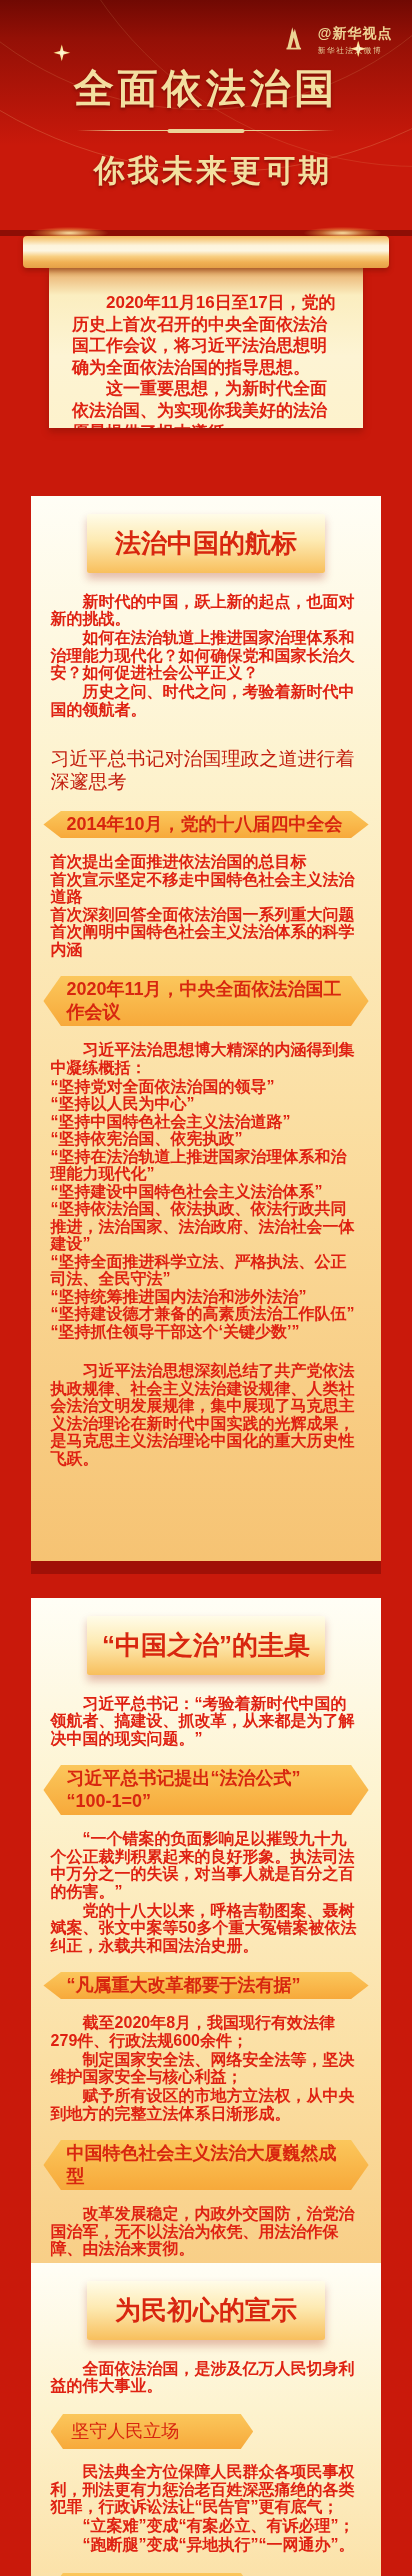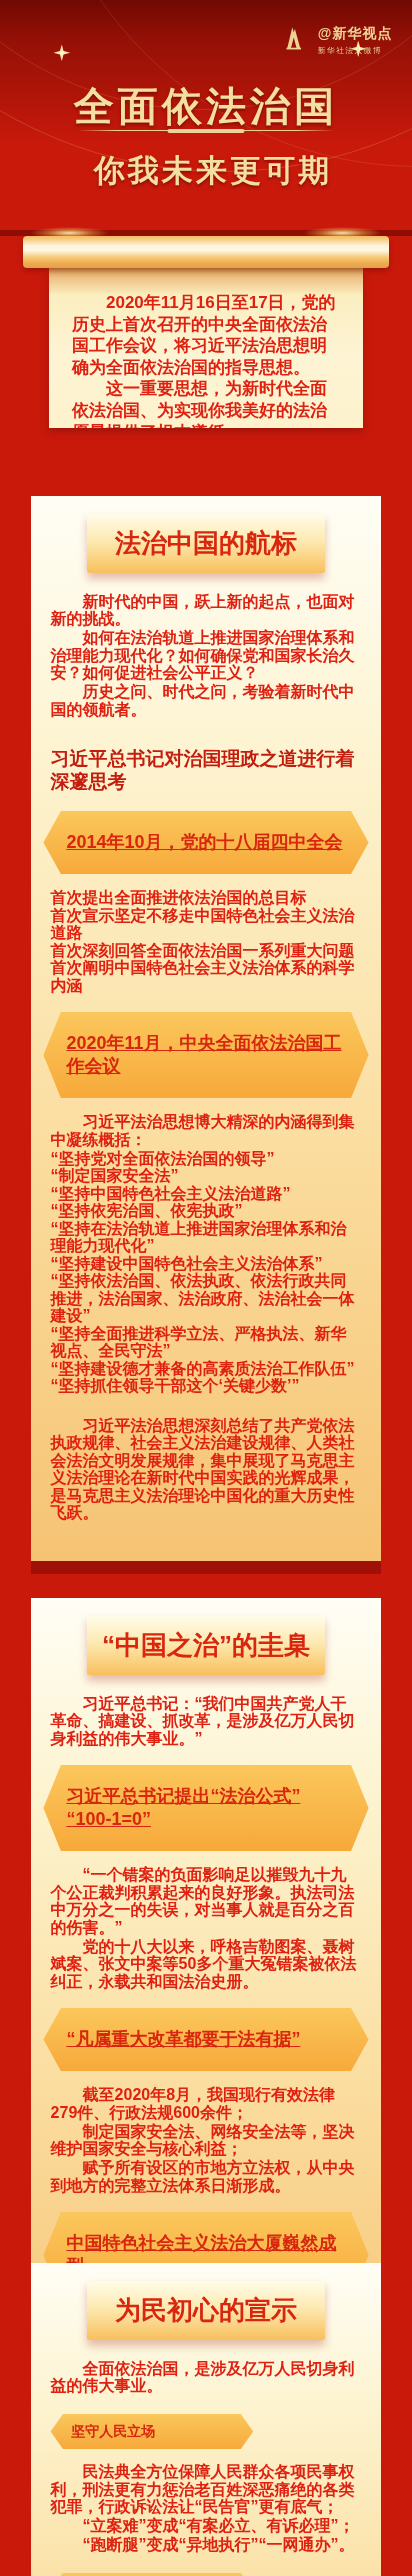--- a/index.html
+++ b/index.html
@@ -19,7 +19,7 @@
   .logo-sub{font-size:7.7px;color:#e7cf9a;letter-spacing:1.5px;margin-top:3.1px;}
   
   .title-wrap{position:absolute;top:61px;left:0;width:100%;text-align:center;z-index:5;}
-  h1.title{margin:18px;font-family:"Liberation Serif",serif;font-size:40px;font-weight:bold;
+  h1.title{margin:0;font-family:"Liberation Serif",serif;font-size:40px;font-weight:bold;
     color:#f3dfa0;letter-spacing:4.1px;text-shadow:0 1.5px 3.1px rgba(80,5,0,.55);}
   .sparkle{position:absolute;width:17.5px;height:17.5px;
     background:radial-gradient(circle,#fffbe2 0%,#f7d87c 55%,rgba(247,216,124,0) 72%);

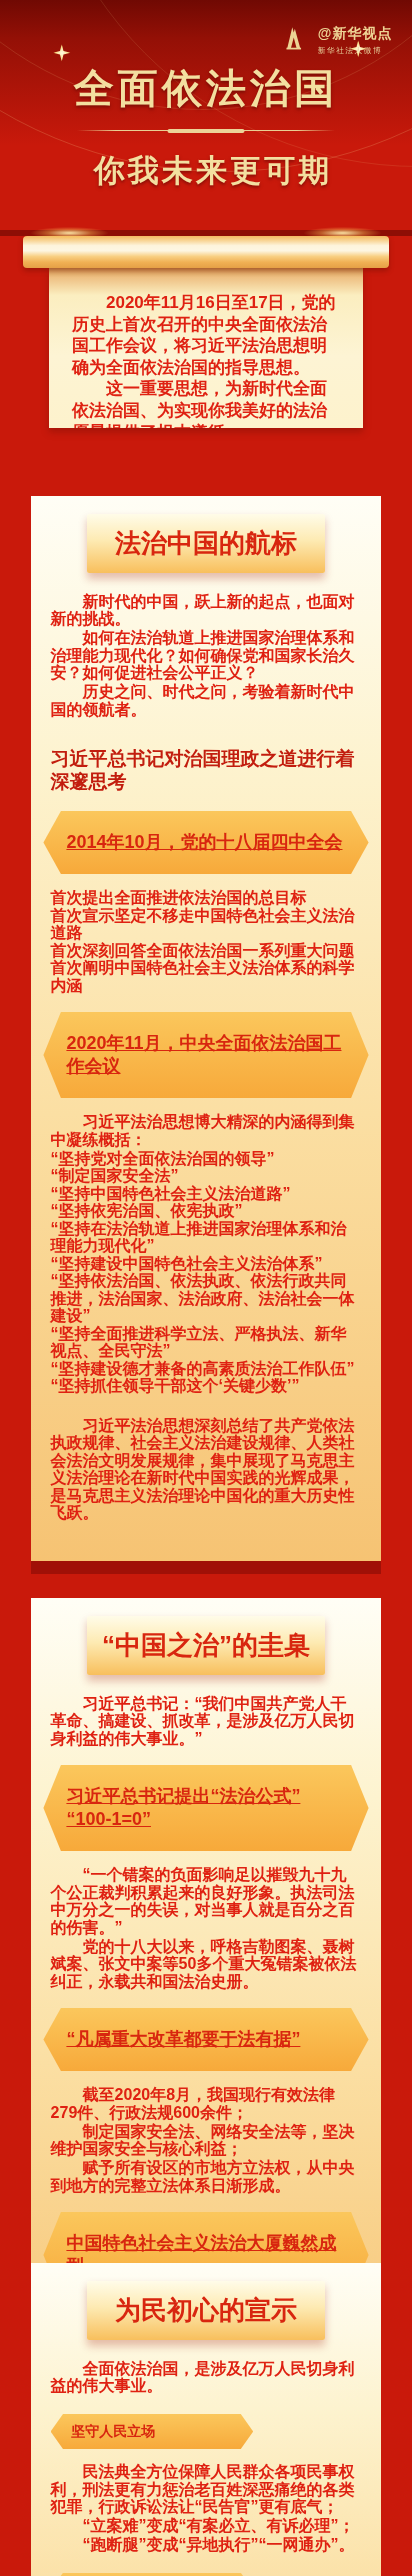--- a/index.html
+++ b/index.html
@@ -56,7 +56,7 @@
   .para{margin:0 0 1.5px 0;font-size:16px;line-height:17.5px;font-weight:bold;color:#df2112;text-indent:2em;}
   .para.gap{margin-top:21.6px;}
   .line{margin:0;font-size:16px;line-height:17.5px;font-weight:bold;color:#df2112;}
-  .subhead{margin:29px 0 14.4px 0;font-size:19px;line-height:23px;font-weight:bold;color:#c21d0e;}
+  .subhead{margin:29px 0 14.4px 0;font-size:19px;line-height:23px;font-weight:normal;color:#c21d0e;}
   .banner-wide{margin:17.5px -7.2px 15.5px -7.2px;padding:20px 23px;white-space:pre-line;
     background:linear-gradient(180deg,#fbc75c,#f7a93a);color:#d8260f;
     font-size:18px;line-height:23px;font-weight:bold;

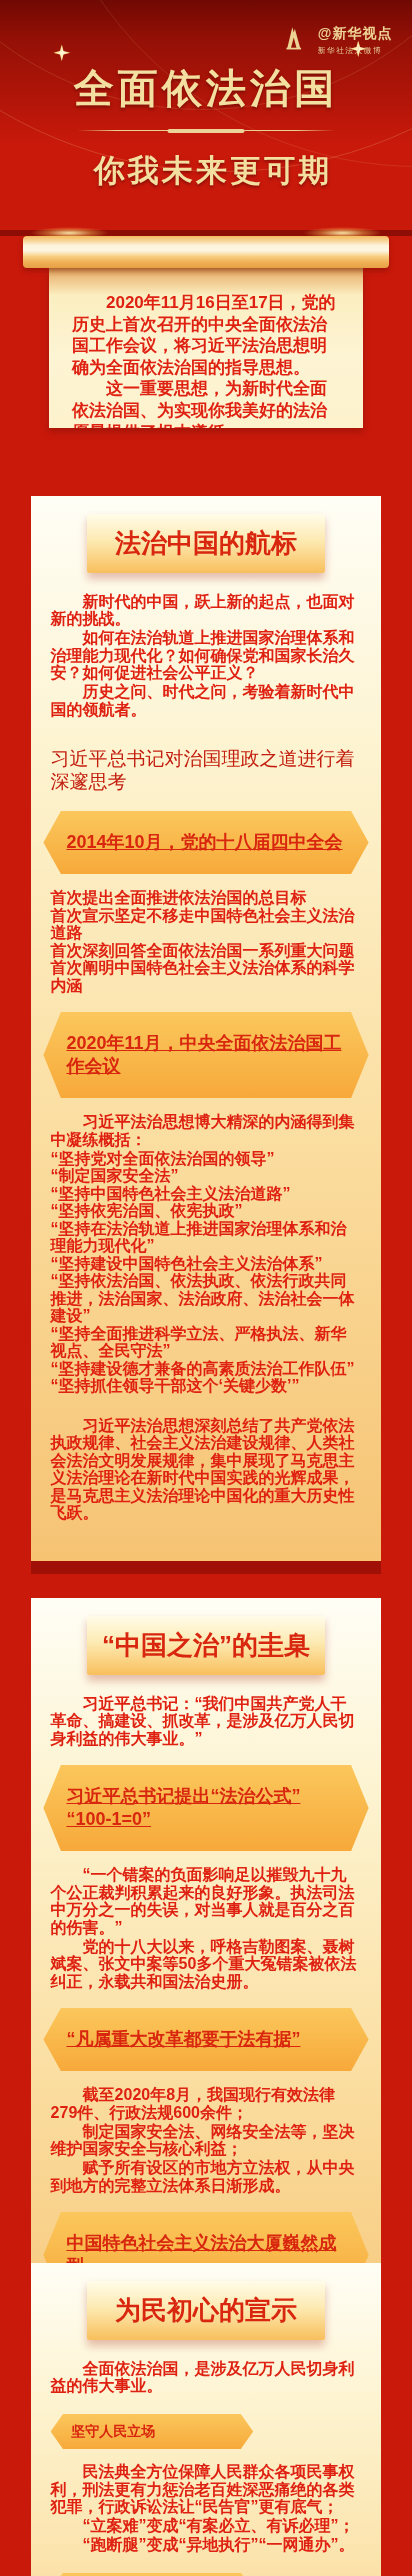--- a/index.html
+++ b/index.html
@@ -57,10 +57,10 @@
   .para.gap{margin-top:21.6px;}
   .line{margin:0;font-size:16px;line-height:17.5px;font-weight:bold;color:#df2112;}
   .subhead{margin:29px 0 14.4px 0;font-size:19px;line-height:23px;font-weight:normal;color:#c21d0e;}
-  .banner-wide{margin:17.5px -7.2px 15.5px -7.2px;padding:20px 23px;white-space:pre-line;
+  .banner-wide{margin:17.5px -7.2px 15.5px -7.2px;padding:2px 23px;white-space:pre-line;
     background:linear-gradient(180deg,#fbc75c,#f7a93a);color:#d8260f;
     font-size:18px;line-height:23px;font-weight:bold;
-    clip-path:polygon(0 50%,17.5px 0,calc(100% - 17.5px) 0,100% 50%,calc(100% - 17.5px) 100%,17.5px 100%);text-decoration:underline;}
+    clip-path:polygon(0 50%,17.5px 0,calc(100% - 17.5px) 0,100% 50%,calc(100% - 17.5px) 100%,17.5px 100%);}
   .banner-tag{display:inline-block;margin:17.5px 0 14.4px 0;min-width:155px;padding:6.7px 27px 6.7px 20.6px;
     background:linear-gradient(180deg,#fbc75c,#f7a93a);color:#d8260f;
     font-size:14px;line-height:21.6px;font-weight:bold;

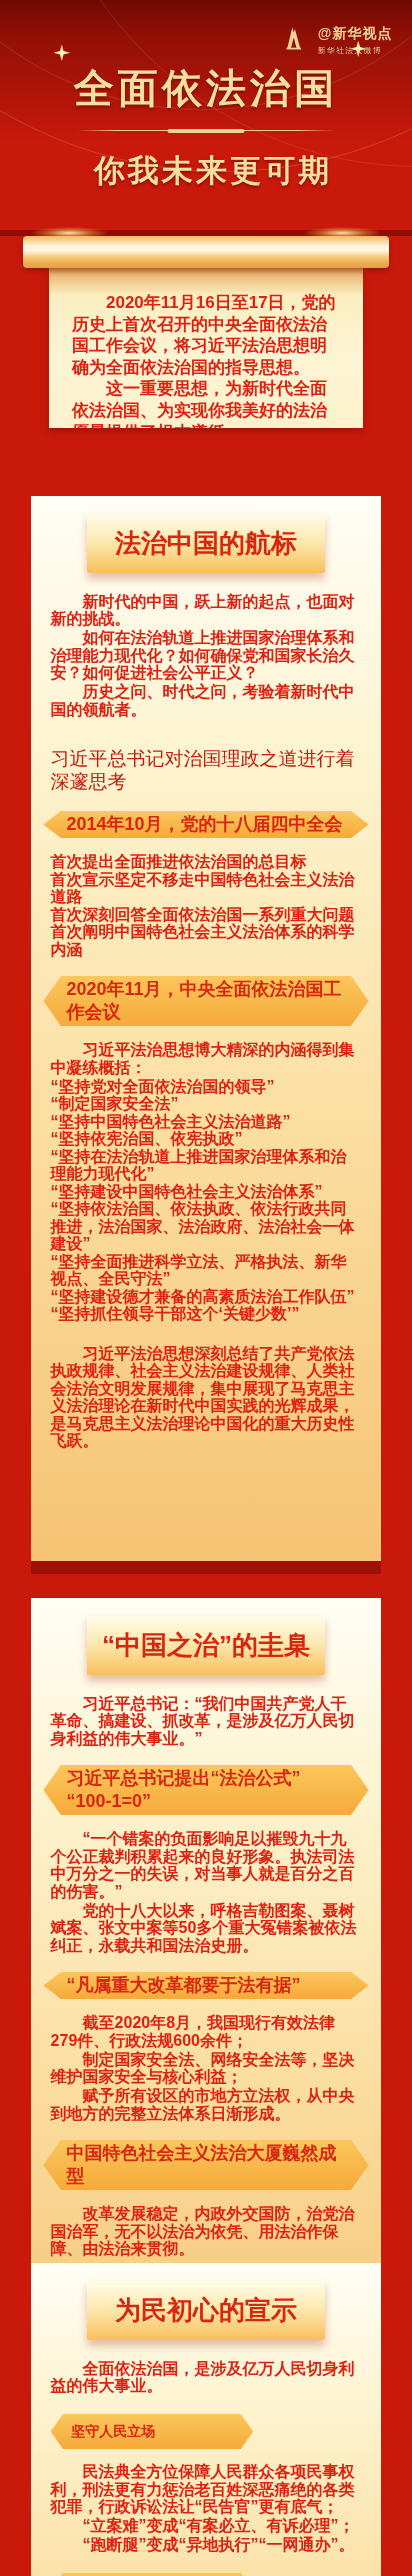--- a/index.html
+++ b/index.html
@@ -122,7 +122,7 @@
         <div class="banner-wide">2020年11月，中央全面依法治国工作会议</div>
         <p class="para">习近平法治思想博大精深的内涵得到集中凝练概括：</p>
         <p class="line">“坚持党对全面依法治国的领导”</p>
-        <p class="line">“制定国家安全法”</p>
+        <p class="line">“坚持以人民为中心”</p>
         <p class="line">“坚持中国特色社会主义法治道路”</p>
         <p class="line">“坚持依宪治国、依宪执政”</p>
         <p class="line">“坚持在法治轨道上推进国家治理体系和治理能力现代化”</p>

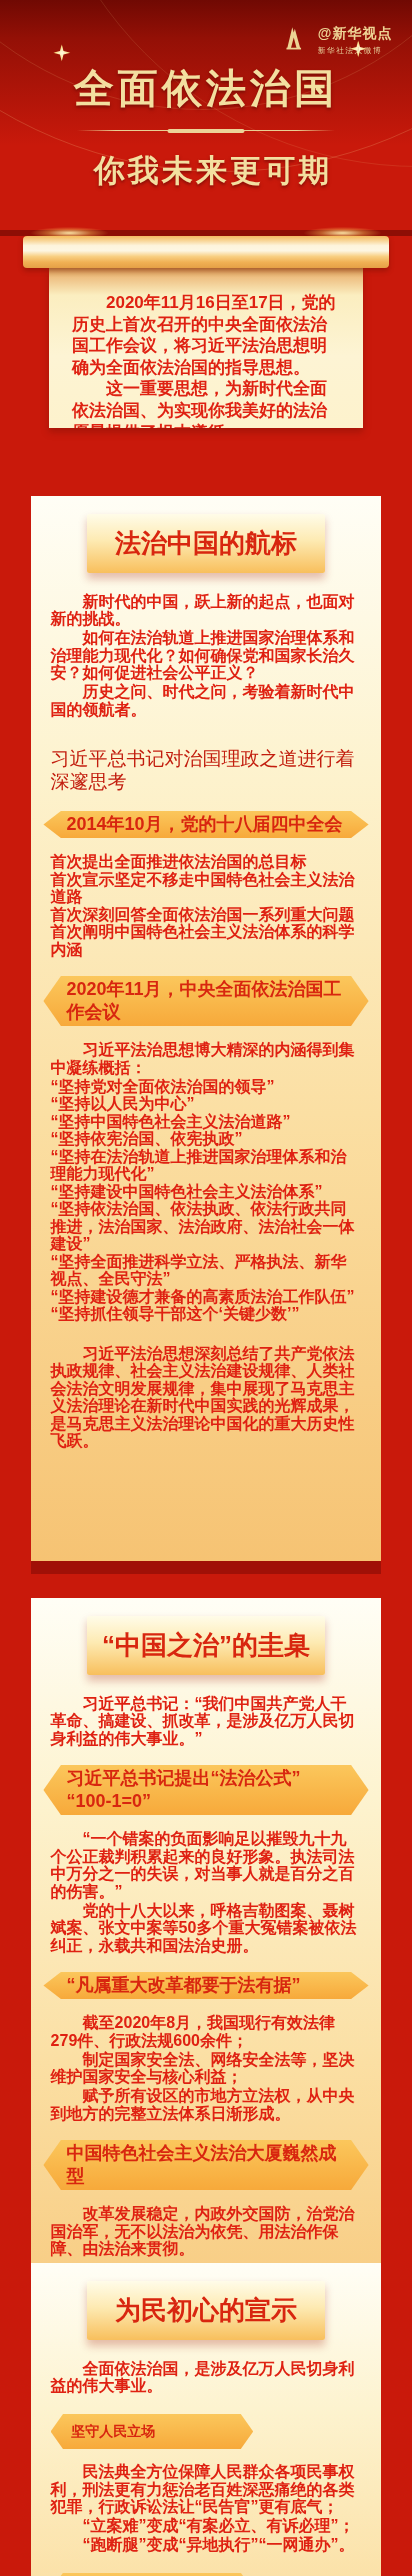--- a/index.html
+++ b/index.html
@@ -128,7 +128,7 @@
         <p class="line">“坚持在法治轨道上推进国家治理体系和治理能力现代化”</p>
         <p class="line">“坚持建设中国特色社会主义法治体系”</p>
         <p class="line">“坚持依法治国、依法执政、依法行政共同推进，法治国家、法治政府、法治社会一体建设”</p>
-        <p class="line">“坚持全面推进科学立法、严格执法、新华视点、全民守法”</p>
+        <p class="line">“坚持全面推进科学立法、严格执法、公正司法、全民守法”</p>
         <p class="line">“坚持建设德才兼备的高素质法治工作队伍”</p>
         <p class="line">“坚持抓住领导干部这个‘关键少数’”</p>
         <p class="para gap">习近平法治思想深刻总结了共产党依法执政规律、社会主义法治建设规律、人类社会法治文明发展规律，集中展现了马克思主义法治理论在新时代中国实践的光辉成果，是马克思主义法治理论中国化的重大历史性飞跃。</p>

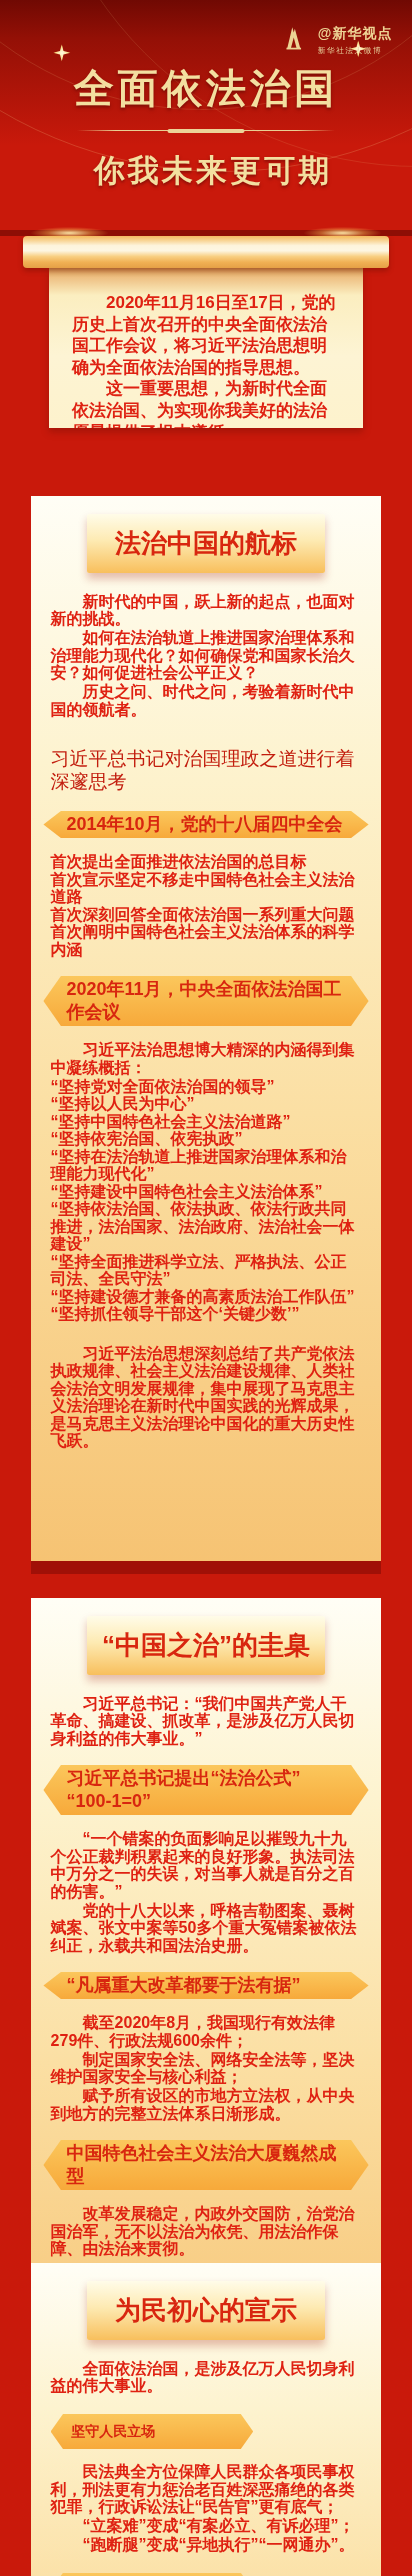--- a/index.html
+++ b/index.html
@@ -129,6 +129,7 @@
         <p class="line">“坚持建设中国特色社会主义法治体系”</p>
         <p class="line">“坚持依法治国、依法执政、依法行政共同推进，法治国家、法治政府、法治社会一体建设”</p>
         <p class="line">“坚持全面推进科学立法、严格执法、公正司法、全民守法”</p>
+        <p class="line">“坚持统筹推进国内法治和涉外法治”</p>
         <p class="line">“坚持建设德才兼备的高素质法治工作队伍”</p>
         <p class="line">“坚持抓住领导干部这个‘关键少数’”</p>
         <p class="para gap">习近平法治思想深刻总结了共产党依法执政规律、社会主义法治建设规律、人类社会法治文明发展规律，集中展现了马克思主义法治理论在新时代中国实践的光辉成果，是马克思主义法治理论中国化的重大历史性飞跃。</p>

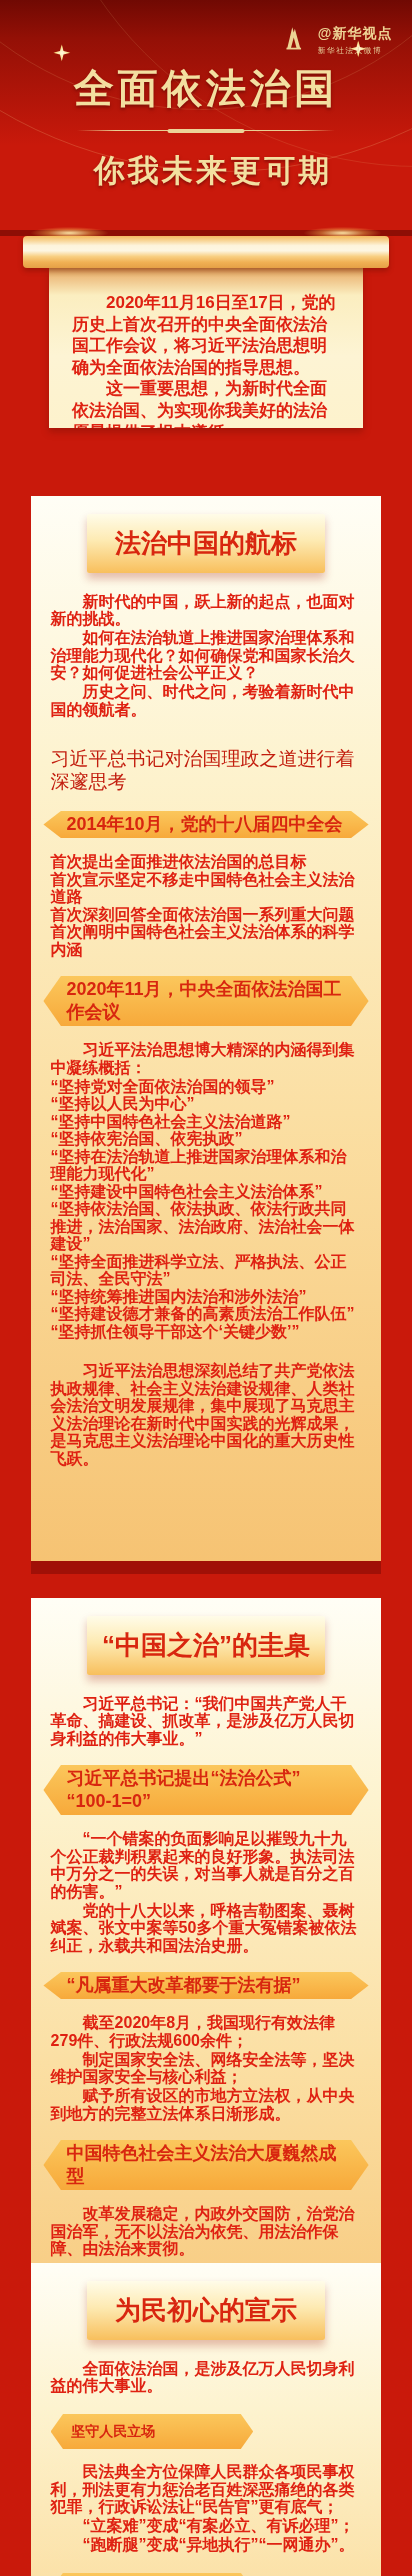--- a/index.html
+++ b/index.html
@@ -138,7 +138,7 @@
   <section class="card" style="top: 1598px; height: 816px;">
     <div class="card-header">“中国之治”的圭臬</div>
     <div class="card-body">
-        <p class="para">习近平总书记：“我们中国共产党人干革命、搞建设、抓改革，是涉及亿万人民切身利益的伟大事业。”</p>
+        <p class="para">习近平总书记：“考验着新时代中国的领航者、搞建设、抓改革，从来都是为了解决中国的现实问题。”</p>
         <div class="banner-wide">习近平总书记提出“法治公式”
 “100-1=0”</div>
         <p class="para">“一个错案的负面影响足以摧毁九十九个公正裁判积累起来的良好形象。执法司法中万分之一的失误，对当事人就是百分之百的伤害。”</p>

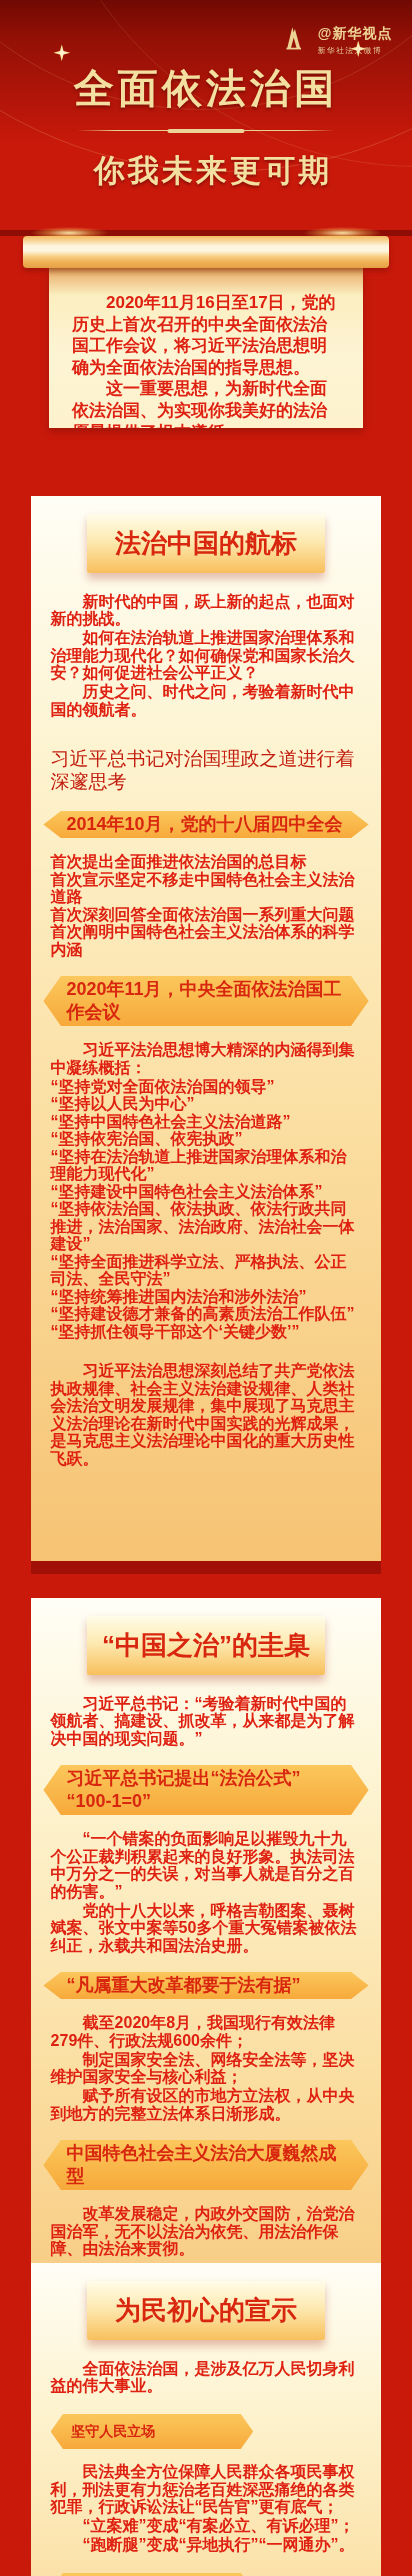--- a/index.html
+++ b/index.html
@@ -63,7 +63,7 @@
     clip-path:polygon(0 50%,17.5px 0,calc(100% - 17.5px) 0,100% 50%,calc(100% - 17.5px) 100%,17.5px 100%);}
   .banner-tag{display:inline-block;margin:17.5px 0 14.4px 0;min-width:155px;padding:6.7px 27px 6.7px 20.6px;
     background:linear-gradient(180deg,#fbc75c,#f7a93a);color:#d8260f;
-    font-size:14px;line-height:21.6px;font-weight:bold;
+    font-size:18px;line-height:21.6px;font-weight:normal;
     clip-path:polygon(0 50%,12.4px 0,calc(100% - 12.4px) 0,100% 50%,calc(100% - 12.4px) 100%,12.4px 100%);}
 </style>
 </head>

